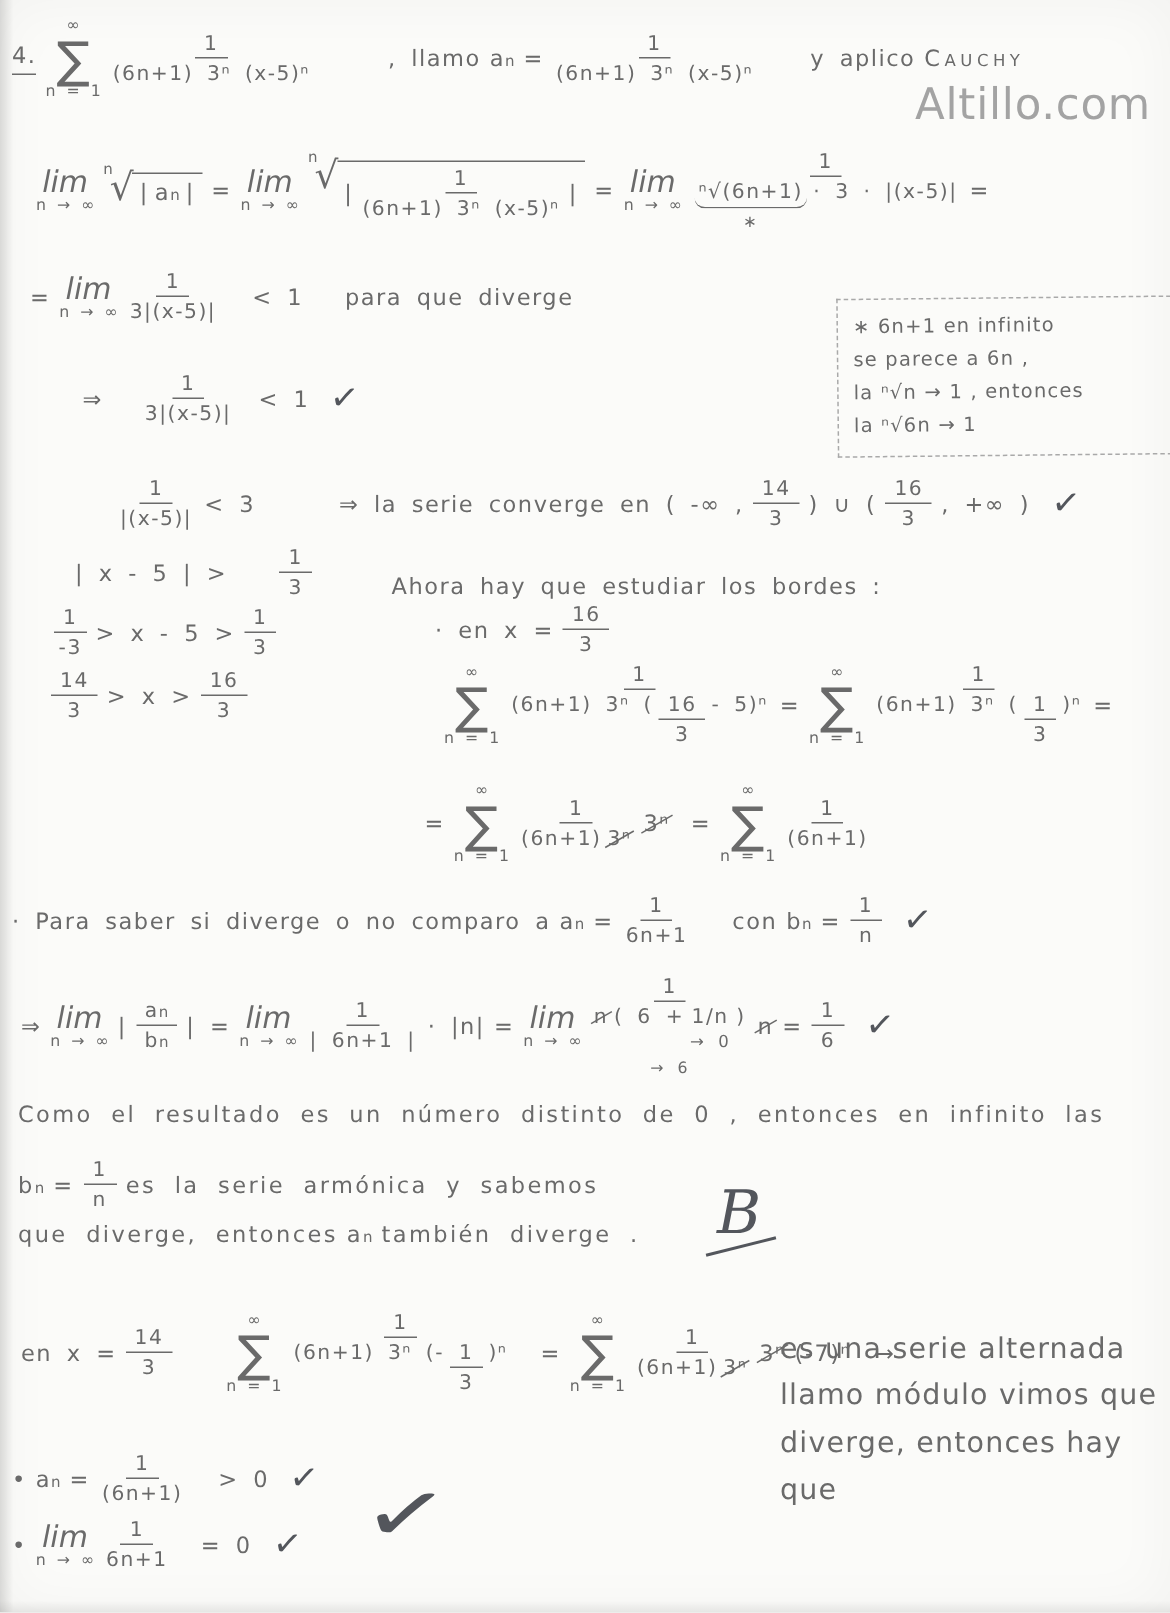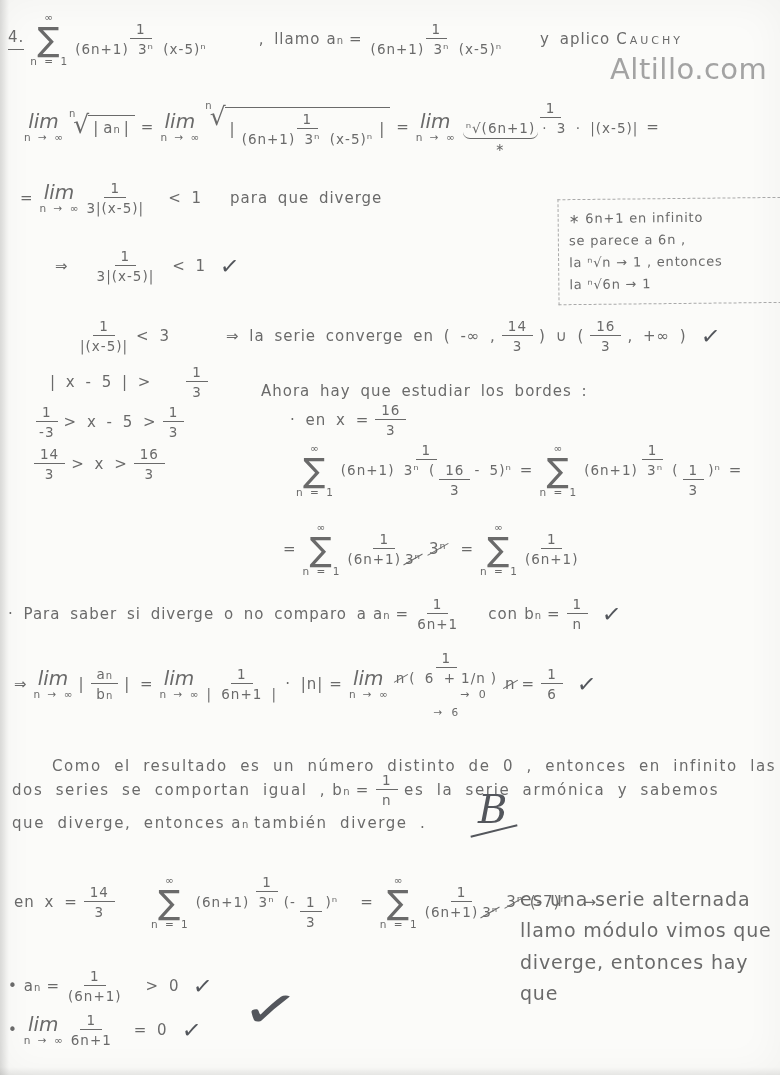--- a/index.html
+++ b/index.html
@@ -455,7 +455,7 @@
         </span>
         <span class="chk">✓</span>
       </div>
-      <div class="mline para" style="left: 12px; top: 757px; margin-left: 40px;">
+      <div class="mline para" style="left: 12px; top: 734px;">
         <span class="t">Como el resultado es un número distinto de 0 , entonces en infinito las</span>
       </div>
       <div class="mline para" style="left: 12px; top: 772px;">

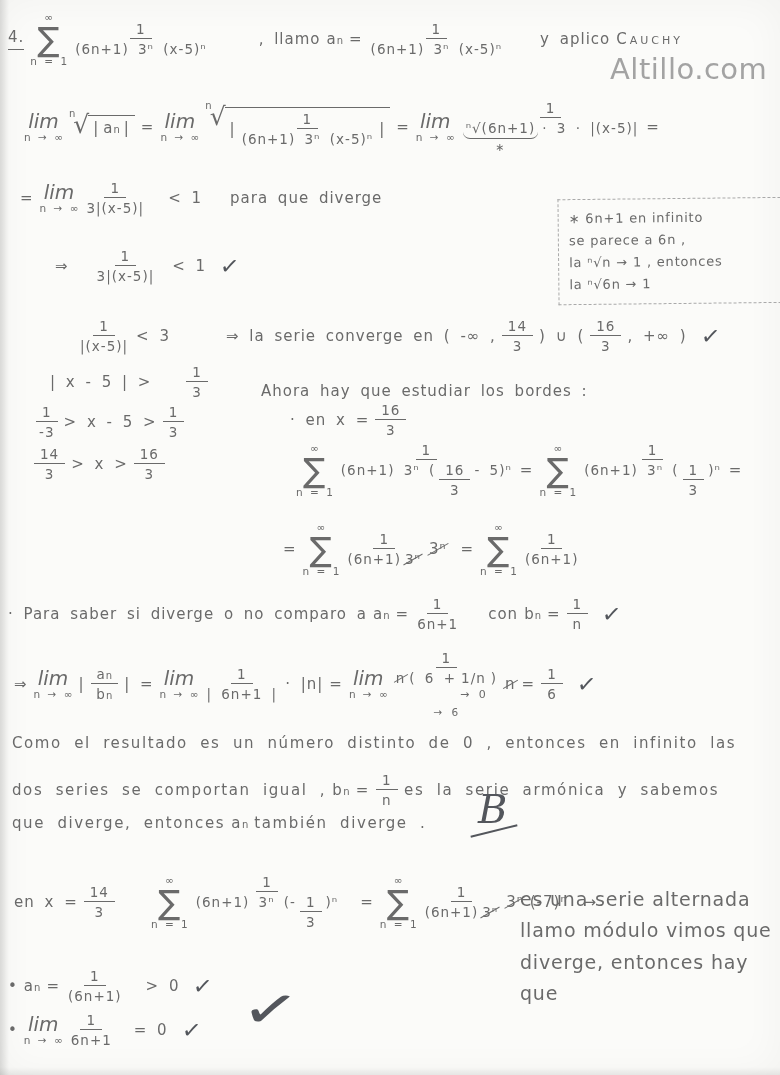--- a/index.html
+++ b/index.html
@@ -459,7 +459,6 @@
         <span class="t">Como el resultado es un número distinto de 0 , entonces en infinito las</span>
       </div>
       <div class="mline para" style="left: 12px; top: 772px;">
-        <span class="t">dos series se comportan igual ,</span>
         <span class="t">b<sub>n</sub></span>
         <span class="t">=</span>
         <span class="frac">

